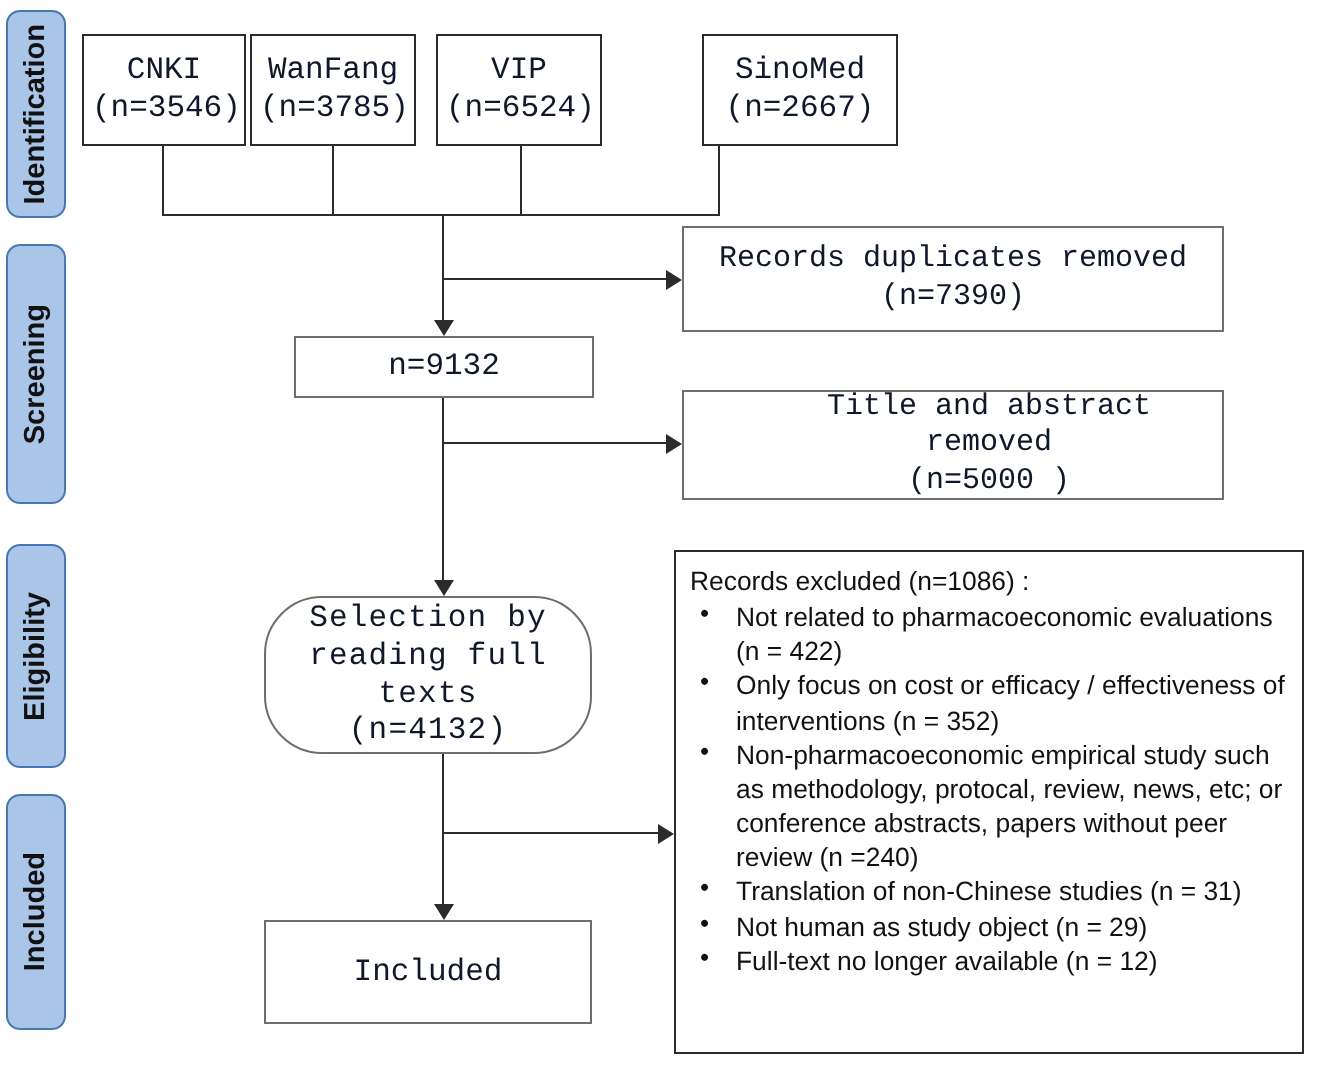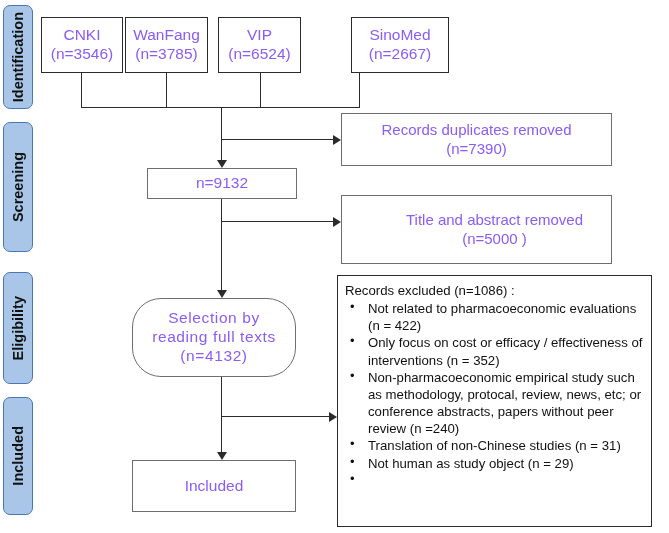--- a/index.html
+++ b/index.html
@@ -53,10 +53,11 @@
     align-items: center;
     justify-content: center;
     text-align: center;
-    color: #8b5cf6;
+    color: #0f172a;
     font-size: 15px;
     line-height: 1.22;
     padding: 2px 4px;
+    font-family: Liberation Mono, monospace;
   }
   .fbox.dark { border-color: #2b2b2b; }
   .fbox .txt { width: 100%; }

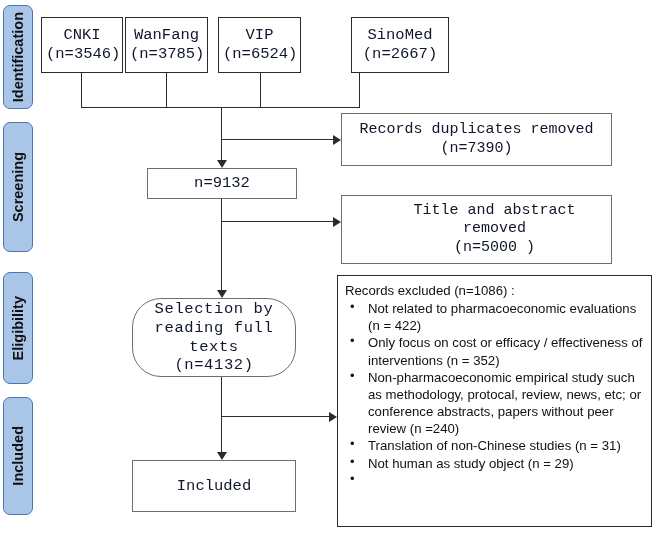--- a/index.html
+++ b/index.html
@@ -200,7 +200,7 @@
   <div class="ln h" style="left:221px; top:221px; width:113px;"></div>
   <div class="arrow-r" style="left:333px; top:217px;"></div>
 
-  <div class="fbox" style="left:341px; top:195px; width:271px; height:69px;padding-left:40px;">
+  <div class="fbox" style="left:341px; top:195px; width:271px; height:55px;padding-left:40px;">
     <div class="txt">
       <div>Title and abstract removed</div>
       <div>(n=5000 )</div>

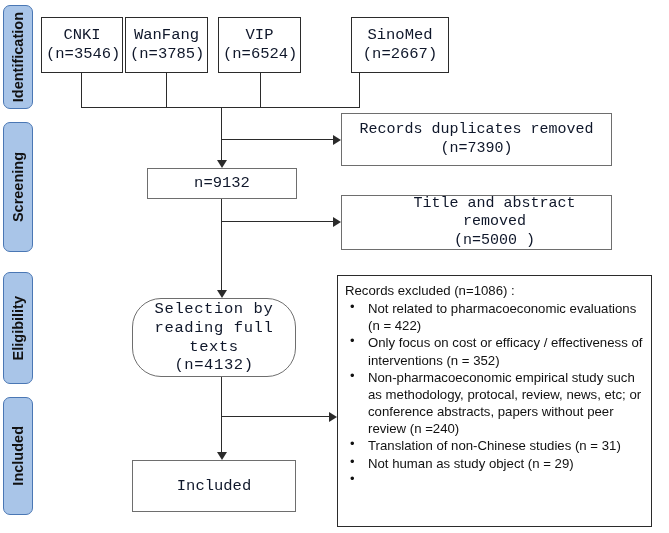--- a/index.html
+++ b/index.html
@@ -252,6 +252,7 @@
       </li>
       <li>
         <span class="bullet">•</span>
+        <span>Full-text no longer available (n = 12)</span>
       </li>
     </ul>
   </div>

